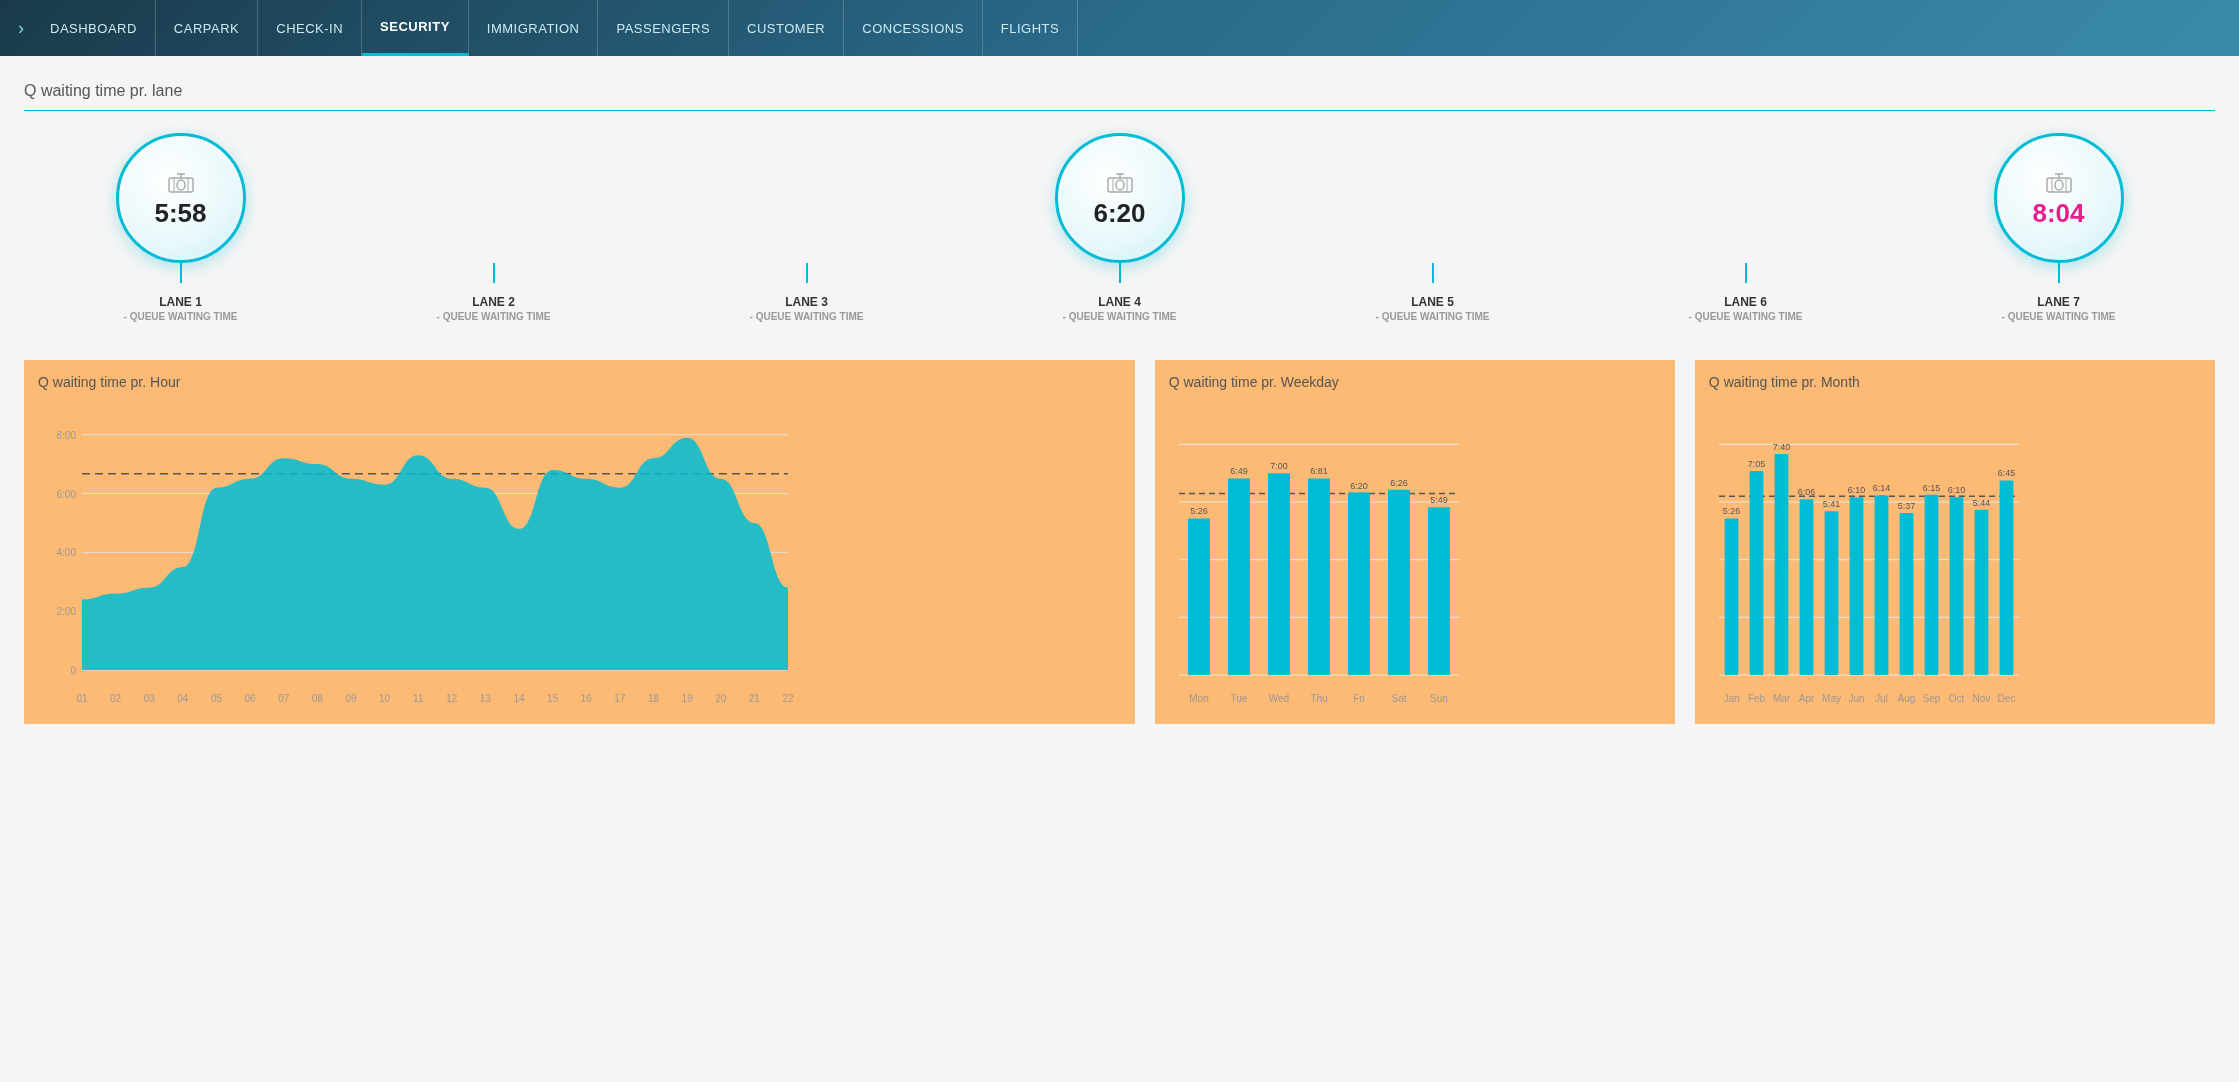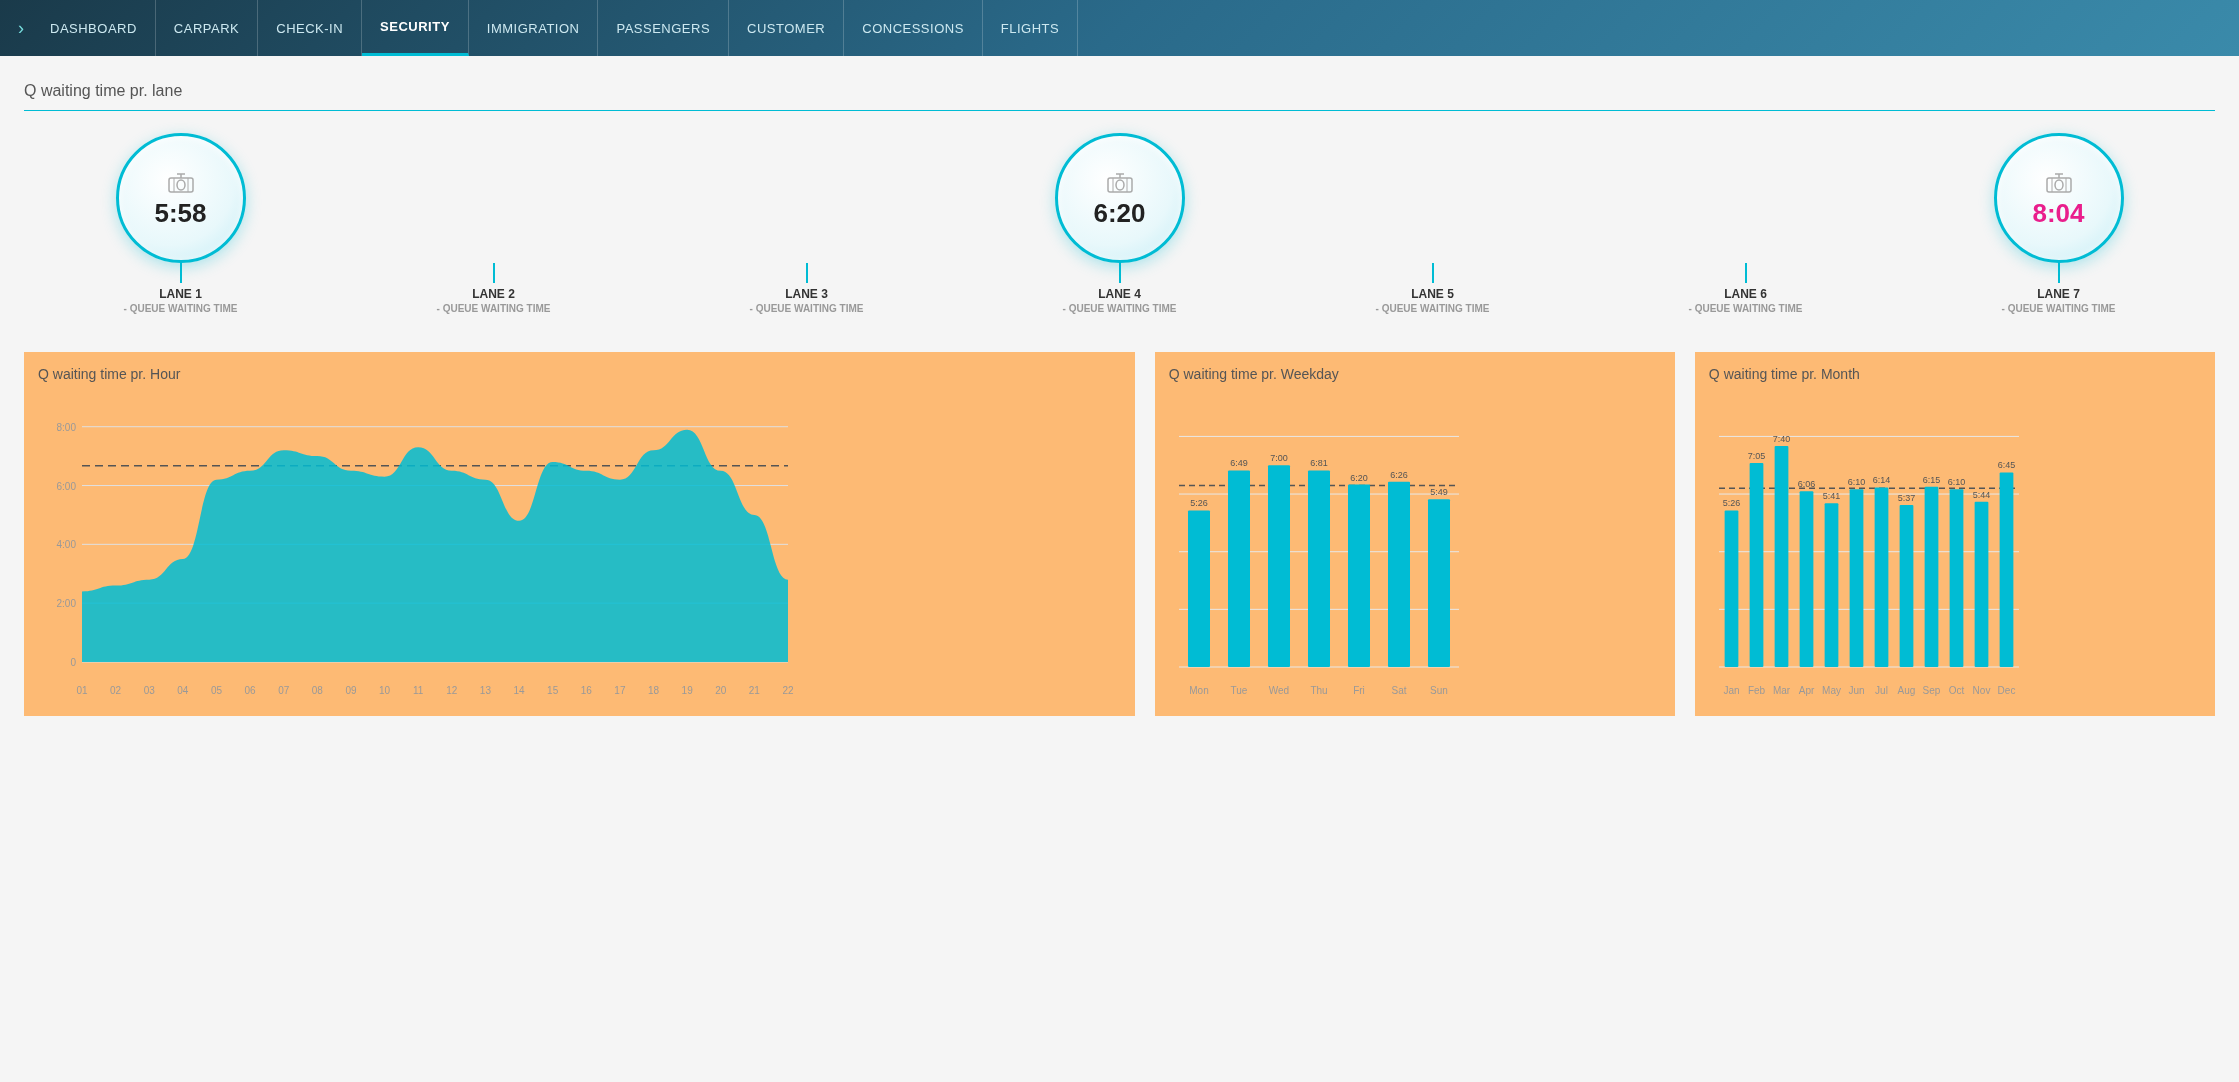--- a/index.html
+++ b/index.html
@@ -63,7 +63,7 @@
     .circle-stem {
       width: 2px; height: 20px; background: #00bcd4; margin: 0 auto;
     }
-    .lane-label { font-size: 12px; font-weight: 700; color: #333; text-align: center; margin-top: 4px; }
+    .lane-label { font-size: 12px; font-weight: 700; color: #333; text-align: center; margin-top: 12px; }
     .lane-sublabel { font-size: 10px; color: #999; text-align: center; margin-top: 2px; font-weight: bold; }
 
     

